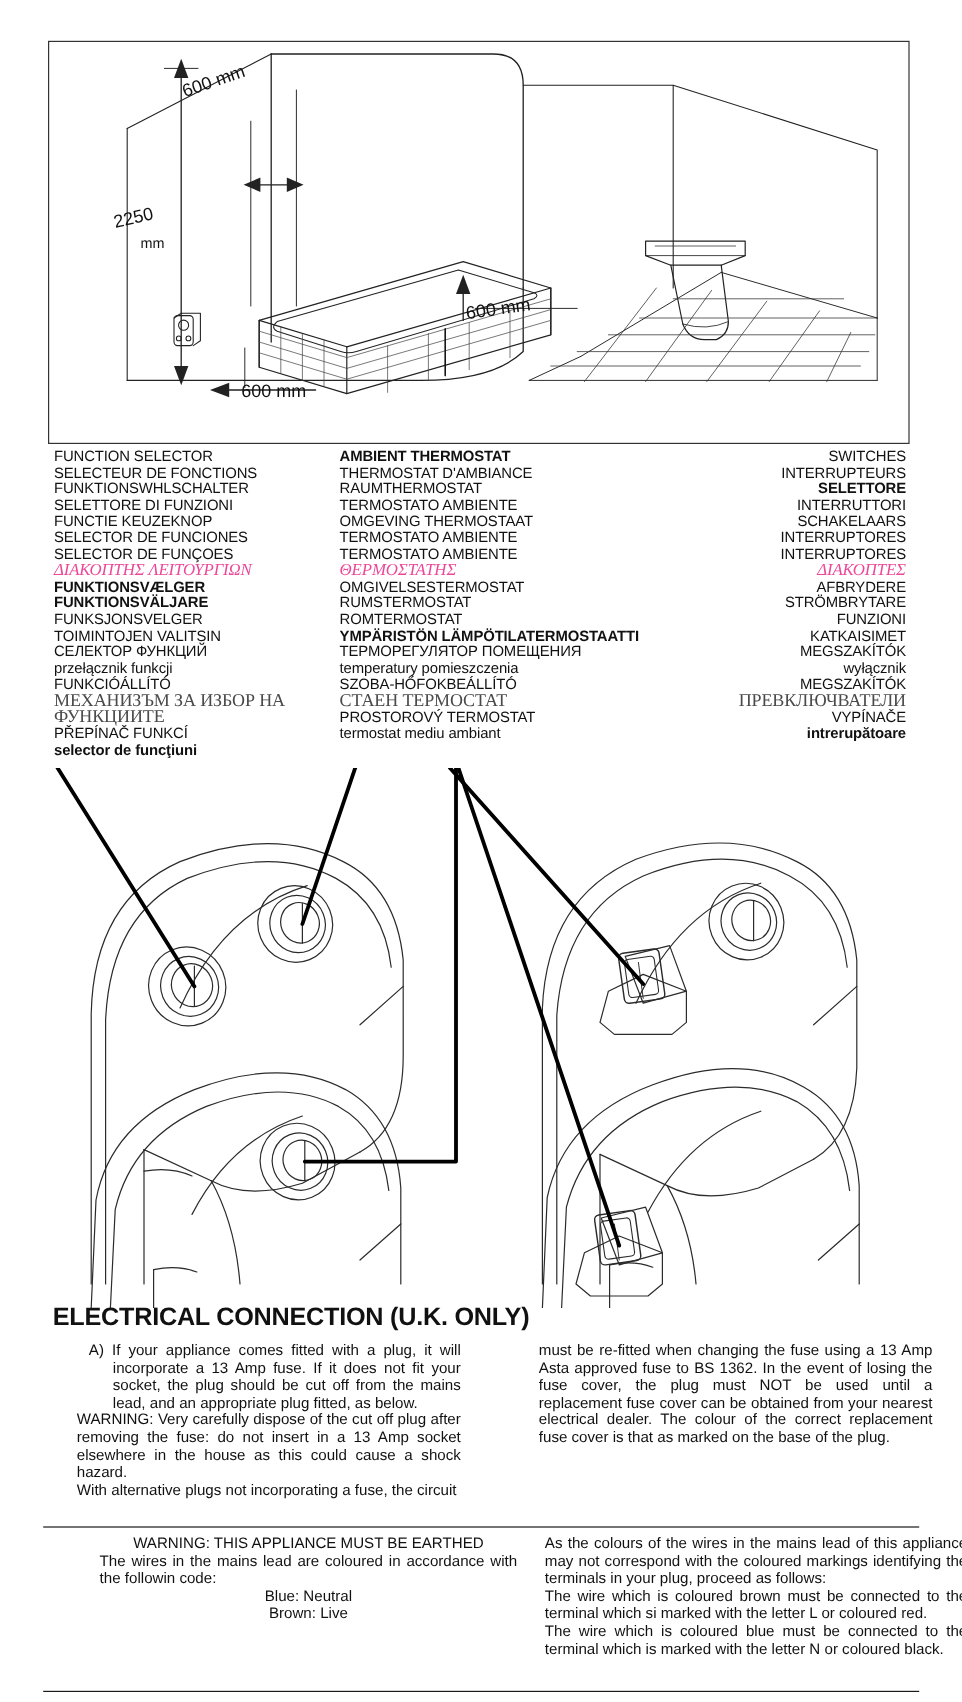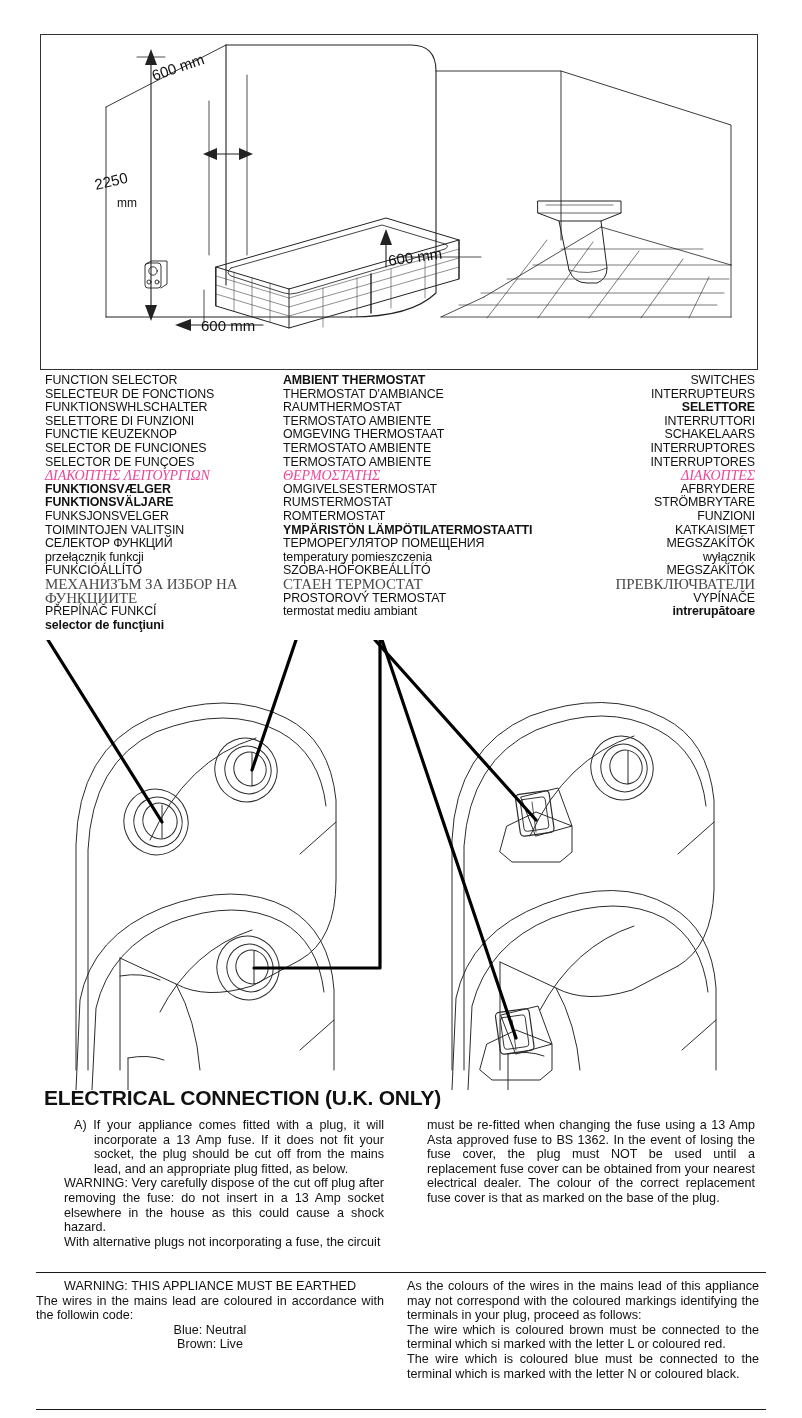--- a/index.html
+++ b/index.html
@@ -111,7 +111,7 @@
     text-justify: inter-word;
   }
   .elec-col.c1 { left: 44px;  width: 340px; }
-  .elec-col.c2 { left: 407px; width: 348px; }
+  .elec-col.c2 { left: 429px; width: 348px; }
 
   .para { display: block; margin: 0 0 0 0; }
   .para.hang {

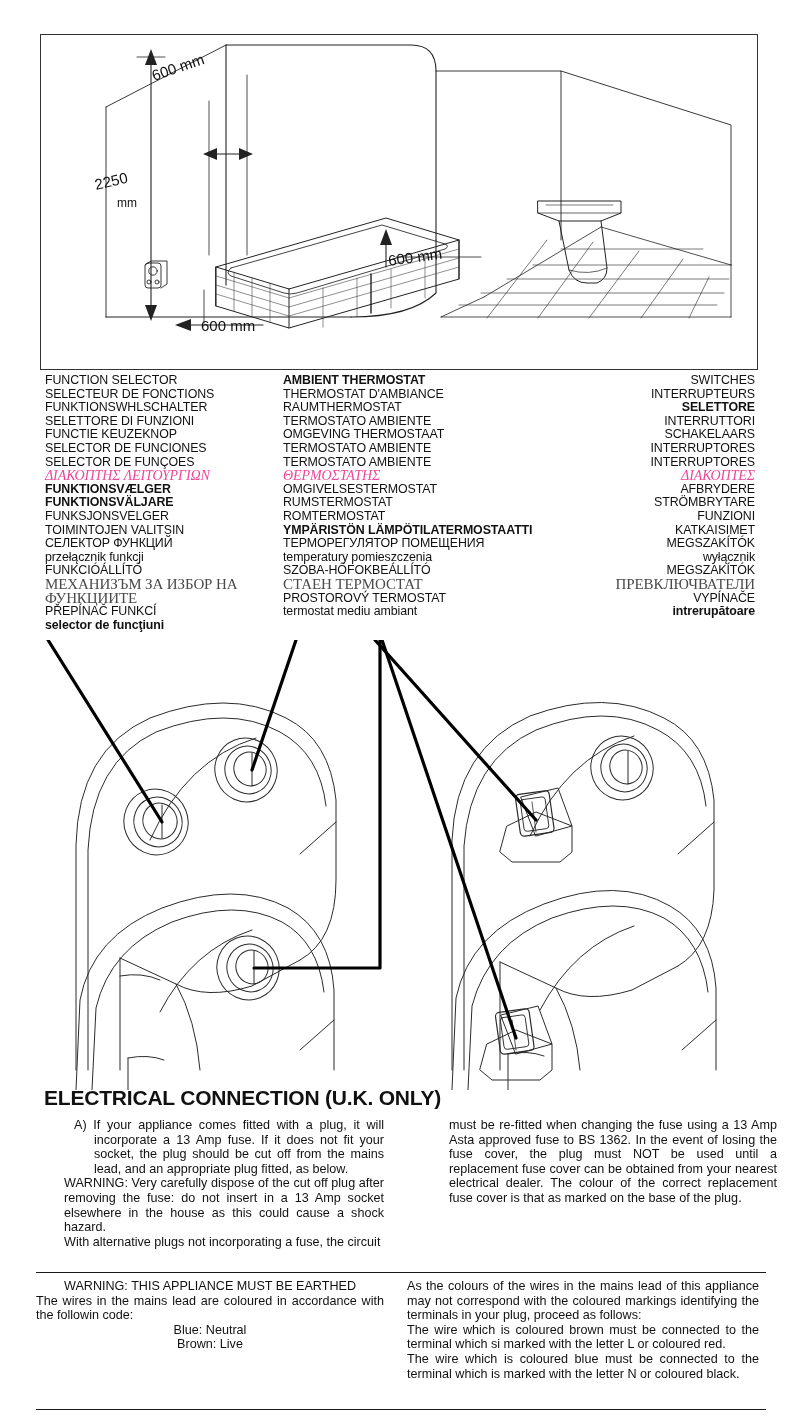--- a/index.html
+++ b/index.html
@@ -144,6 +144,7 @@
     top: 1279px;
     font-size: 12.6px;
     line-height: 14.6px;
+    margin-left: 47px;
   }
   .warn.c1 {
     left: 36px;

